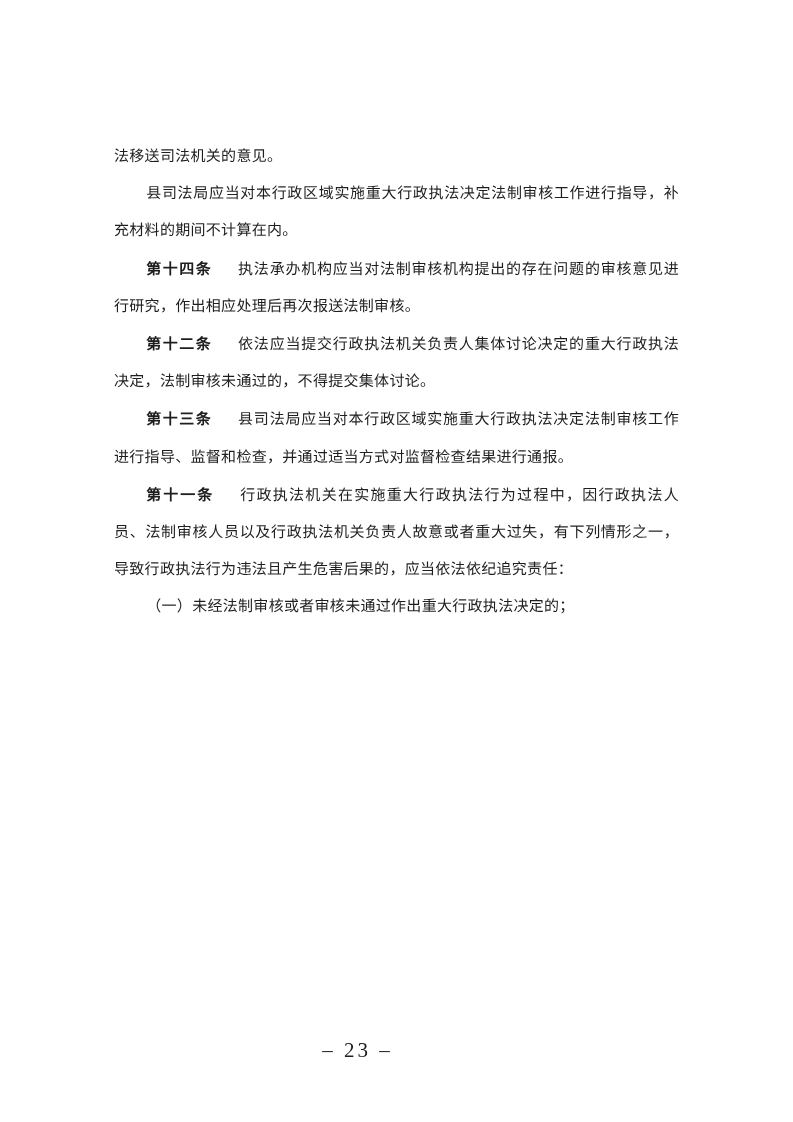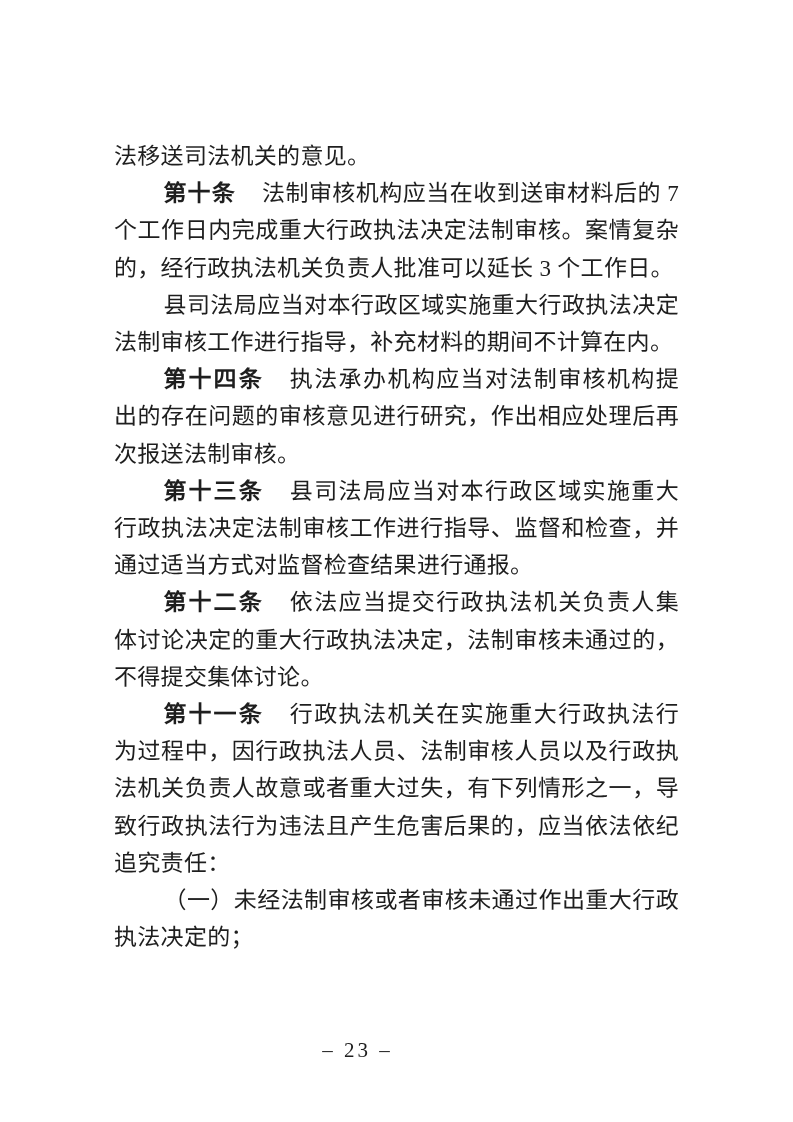--- a/index.html
+++ b/index.html
@@ -25,7 +25,7 @@
     left: 114px;
     top: 138px;
     width: 565px;
-    font-size: 23px;
+    font-size: 15px;
     line-height: 37.2px;
     text-align: justify;
     text-justify: inter-ideograph;

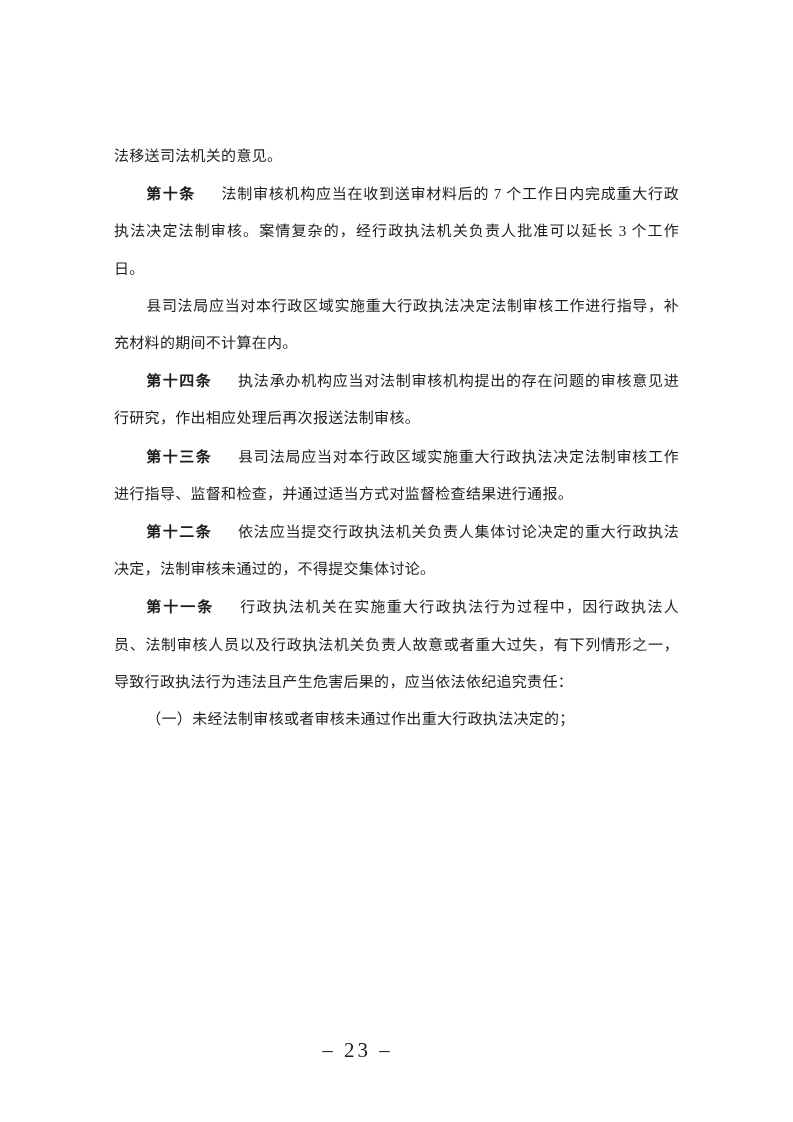--- a/index.html
+++ b/index.html
@@ -65,7 +65,6 @@
 
     <p class="para no-indent"><span>法移送司法机关的意见。</span></p>
 
-    <p class="para"><span class="article-head">第十条</span><span>法制审核机构应当在收到送审材料后的 7 个工作日内完成重大行政执法决定法制审核。案情复杂的，经行政执法机关负责人批准可以延长 3 个工作日。</span></p>
 
     <p class="para"><span>县司法局应当对本行政区域实施重大行政执法决定法制审核工作进行指导，补充材料的期间不计算在内。</span></p>
 

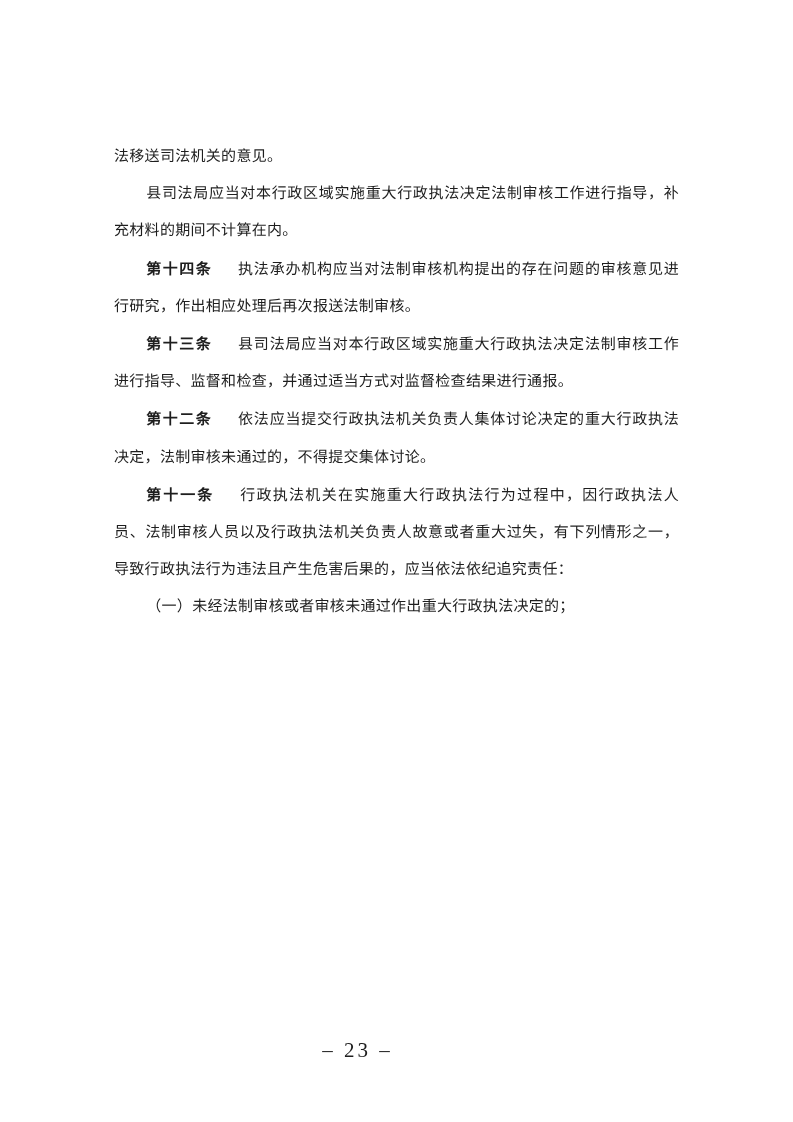--- a/index.html
+++ b/index.html
@@ -70,9 +70,9 @@
 
     <p class="para"><span class="article-head">第十四条</span><span>执法承办机构应当对法制审核机构提出的存在问题的审核意见进行研究，作出相应处理后再次报送法制审核。</span></p>
 
+    <p class="para"><span class="article-head">第十二条</span><span>依法应当提交行政执法机关负责人集体讨论决定的重大行政执法决定，法制审核未通过的，不得提交集体讨论。</span></p>
+
     <p class="para"><span class="article-head">第十三条</span><span>县司法局应当对本行政区域实施重大行政执法决定法制审核工作进行指导、监督和检查，并通过适当方式对监督检查结果进行通报。</span></p>
-
-    <p class="para"><span class="article-head">第十二条</span><span>依法应当提交行政执法机关负责人集体讨论决定的重大行政执法决定，法制审核未通过的，不得提交集体讨论。</span></p>
 
     <p class="para"><span class="article-head">第十一条</span><span>行政执法机关在实施重大行政执法行为过程中，因行政执法人员、法制审核人员以及行政执法机关负责人故意或者重大过失，有下列情形之一，导致行政执法行为违法且产生危害后果的，应当依法依纪追究责任：</span></p>
 

